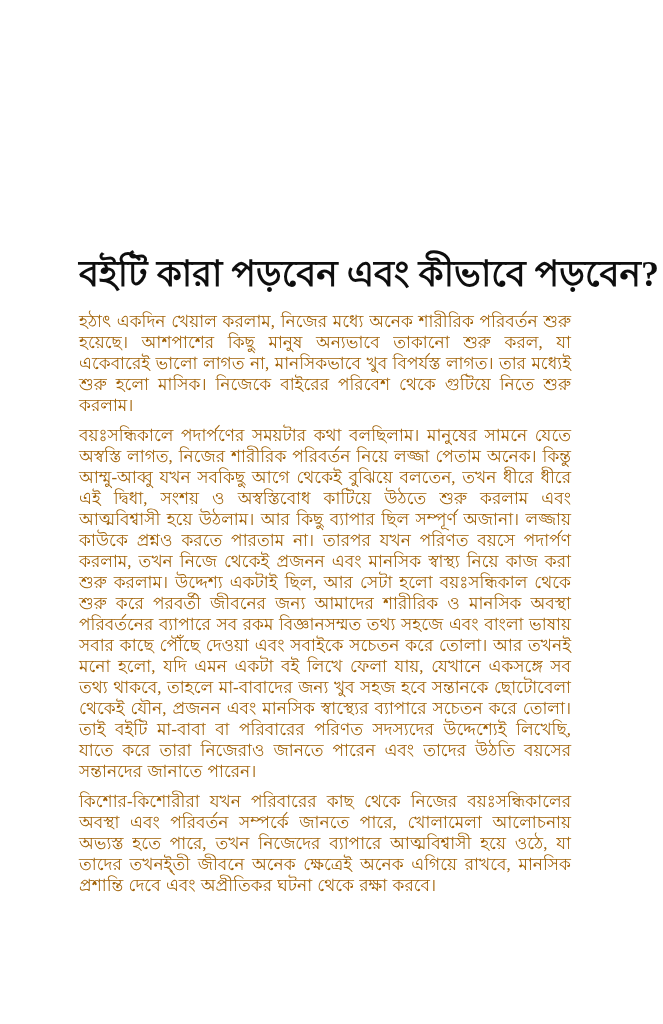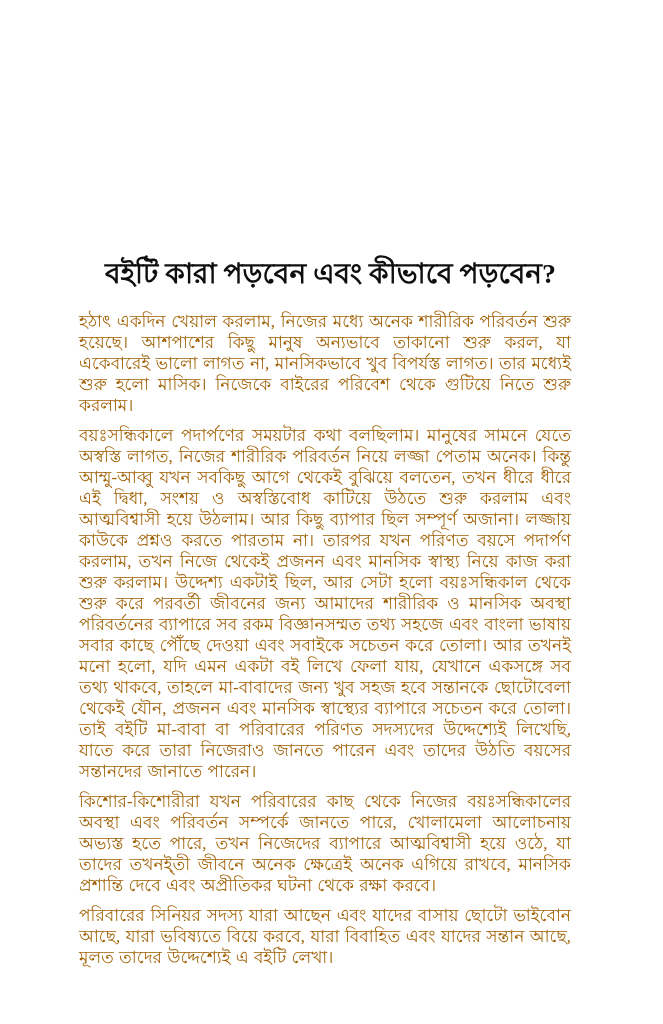--- a/index.html
+++ b/index.html
@@ -24,7 +24,7 @@
   }
   .page-title {
     margin: 0 0 17px 0;
-    font-size: 28px;
+    font-size: 36px;
     line-height: 40px;
     font-weight: 700;
     text-align: center;

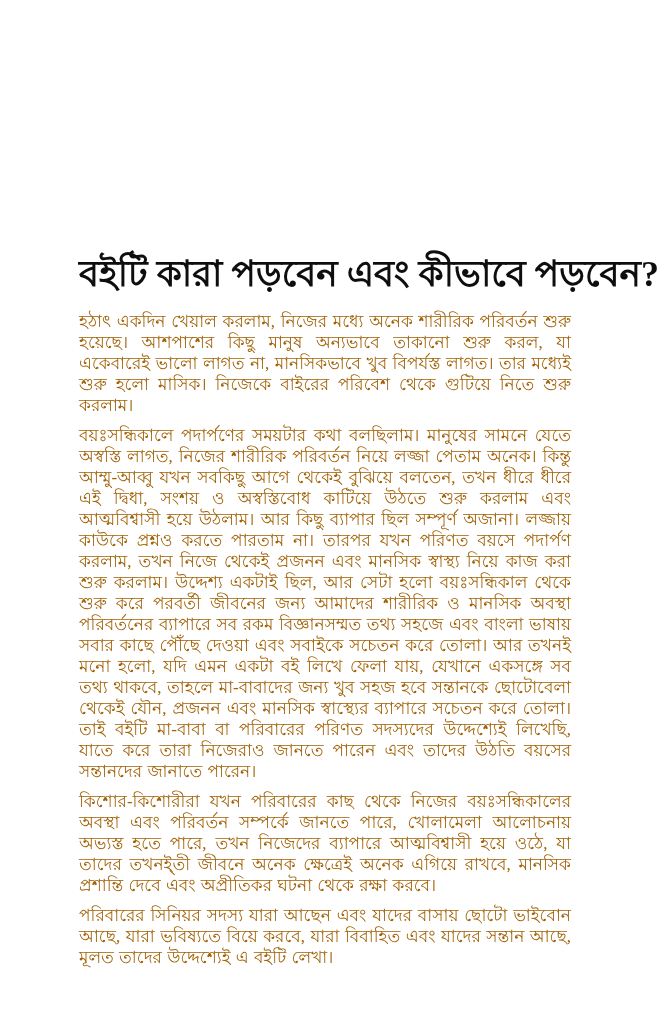--- a/index.html
+++ b/index.html
@@ -55,7 +55,6 @@
     <p>হঠাৎ একদিন খেয়াল করলাম, নিজের মধ্যে অনেক শারীরিক পরিবর্তন শুরু হয়েছে। আশপাশের কিছু মানুষ অন্যভাবে তাকানো শুরু করল, যা একেবারেই ভালো লাগত না, মানসিকভাবে খুব বিপর্যস্ত লাগত। তার মধ্যেই শুরু হলো মাসিক। নিজেকে বাইরের পরিবেশ থেকে গুটিয়ে নিতে শুরু করলাম।</p>
     <p>বয়ঃসন্ধিকালে পদার্পণের সময়টার কথা বলছিলাম। মানুষের সামনে যেতে অস্বস্তি লাগত, নিজের শারীরিক পরিবর্তন নিয়ে লজ্জা পেতাম অনেক। কিন্তু আম্মু-আব্বু যখন সবকিছু আগে থেকেই বুঝিয়ে বলতেন, তখন ধীরে ধীরে এই দ্বিধা, সংশয় ও অস্বস্তিবোধ কাটিয়ে উঠতে শুরু করলাম এবং আত্মবিশ্বাসী হয়ে উঠলাম। আর কিছু ব্যাপার ছিল সম্পূর্ণ অজানা। লজ্জায় কাউকে প্রশ্নও করতে পারতাম না। তারপর যখন পরিণত বয়সে পদার্পণ করলাম, তখন নিজে থেকেই প্রজনন এবং মানসিক স্বাস্থ্য নিয়ে কাজ করা শুরু করলাম। উদ্দেশ্য একটাই ছিল, আর সেটা হলো বয়ঃসন্ধিকাল থেকে শুরু করে পরবর্তী জীবনের জন্য আমাদের শারীরিক ও মানসিক অবস্থা পরিবর্তনের ব্যাপারে সব রকম বিজ্ঞানসম্মত তথ্য সহজে এবং বাংলা ভাষায় সবার কাছে পৌঁছে দেওয়া এবং সবাইকে সচেতন করে তোলা। আর তখনই মনো হলো, যদি এমন একটা বই লিখে ফেলা যায়, যেখানে একসঙ্গে সব তথ্য থাকবে, তাহলে মা-বাবাদের জন্য খুব সহজ হবে সন্তানকে ছোটোবেলা থেকেই যৌন, প্রজনন এবং মানসিক স্বাস্থ্যের ব্যাপারে সচেতন করে তোলা। তাই বইটি মা-বাবা বা পরিবারের পরিণত সদস্যদের উদ্দেশ্যেই লিখেছি, যাতে করে তারা নিজেরাও জানতে পারেন এবং তাদের উঠতি বয়সের সন্তানদের জানাতে পারেন।</p>
     <p>কিশোর-কিশোরীরা যখন পরিবারের কাছ থেকে নিজের বয়ঃসন্ধিকালের অবস্থা এবং পরিবর্তন সম্পর্কে জানতে পারে, খোলামেলা আলোচনায় অভ্যস্ত হতে পারে, তখন নিজেদের ব্যাপারে আত্মবিশ্বাসী হয়ে ওঠে, যা তাদের তখনই্তী জীবনে অনেক ক্ষেত্রেই অনেক এগিয়ে রাখবে, মানসিক প্রশান্তি দেবে এবং অপ্রীতিকর ঘটনা থেকে রক্ষা করবে।</p>
-    <p>পরিবারের সিনিয়র সদস্য যারা আছেন এবং যাদের বাসায় ছোটো ভাইবোন আছে, যারা ভবিষ্যতে বিয়ে করবে, যারা বিবাহিত এবং যাদের সন্তান আছে, মূলত তাদের উদ্দেশ্যেই এ বইটি লেখা।</p>
   </div>
 </div>
 

